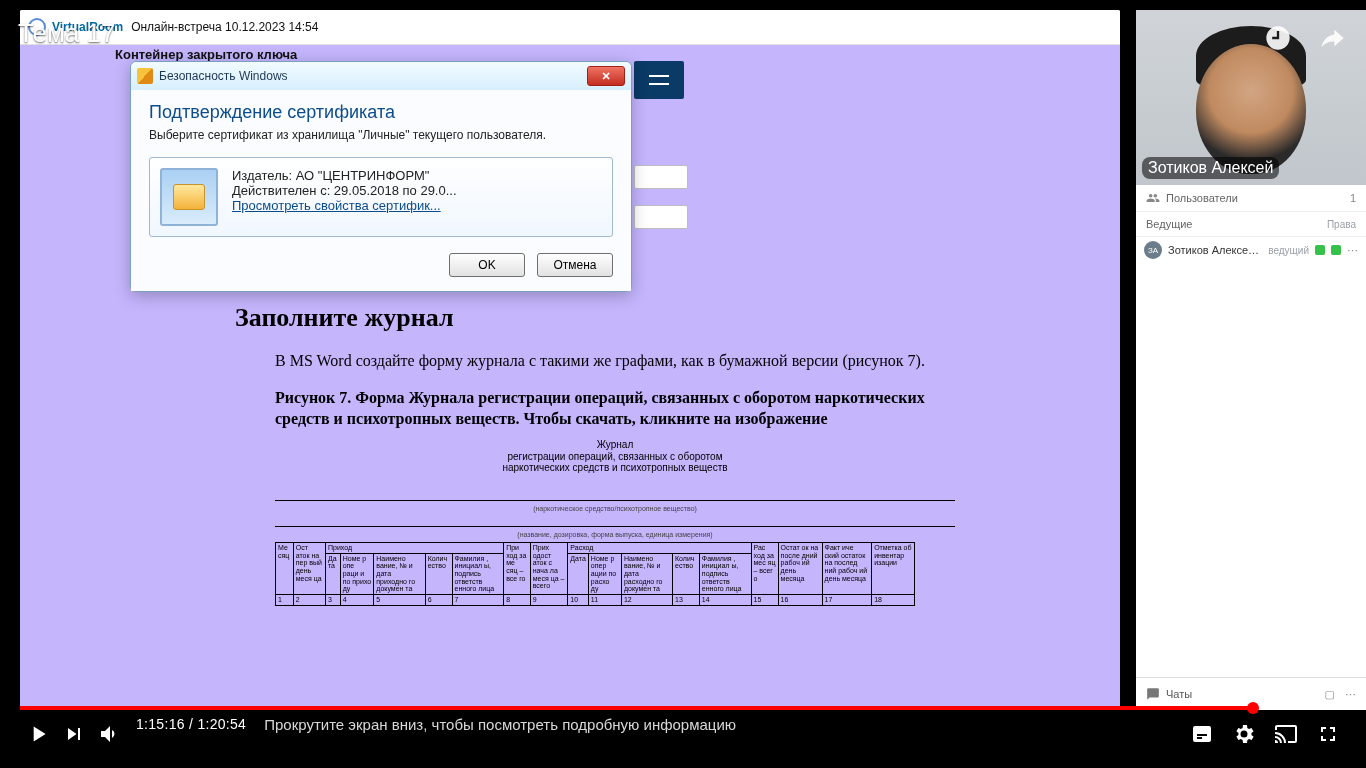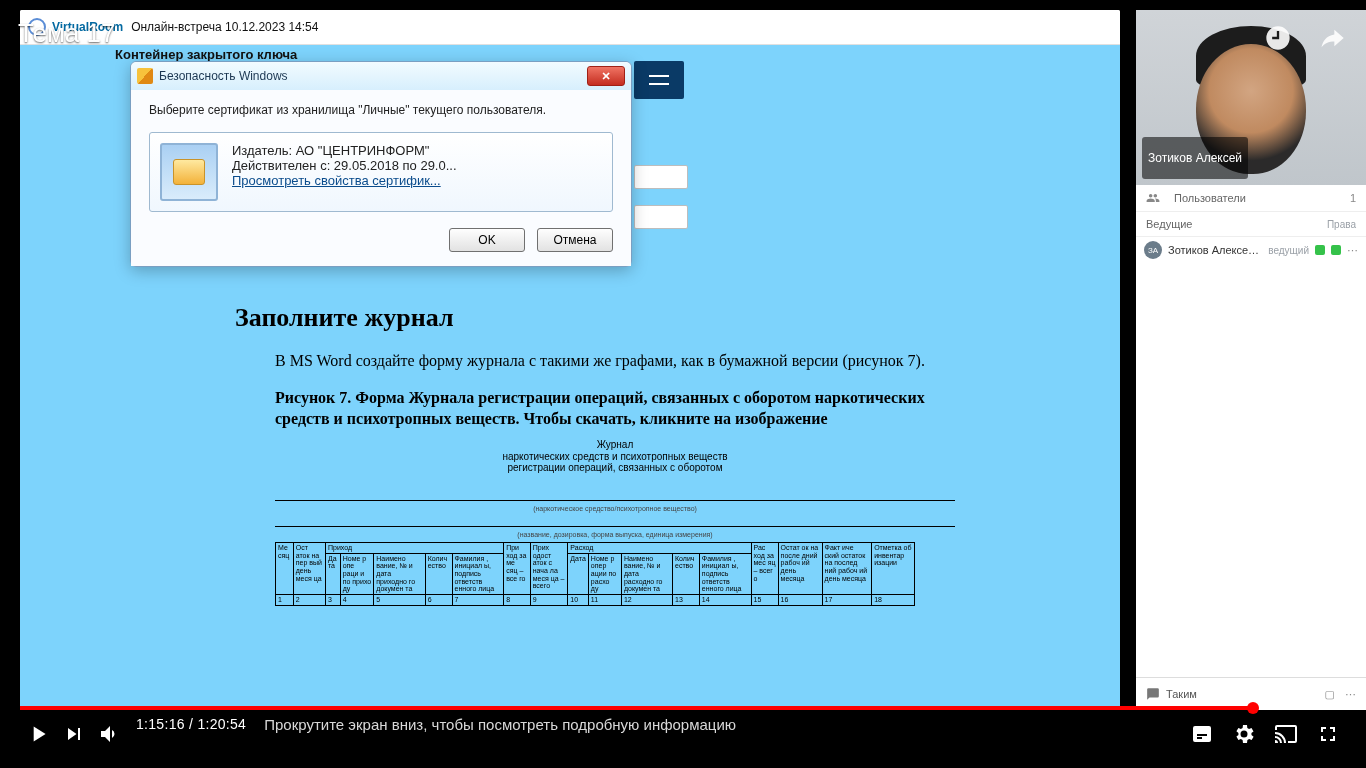--- a/index.html
+++ b/index.html
@@ -12,7 +12,7 @@
   .vr-name{font-weight:700;color:#0369a1;margin-right:8px}
   .vr-meeting{color:#111}
   
-  .doc-area{position:relative;height:666px;overflow:hidden;background:#7dd3fc}
+  .doc-area{position:relative;height:666px;overflow:hidden;background:#c4b5fd}
   .doc-heading{position:absolute;left:95px;top:2px;font-size:13px;font-weight:700;color:#111}
   
   .dialog{position:absolute;left:110px;top:16px;width:500px;background:linear-gradient(#fafeff,#e8f4fc);border:1px solid #7a9fc2;border-radius:6px;box-shadow:0 4px 16px rgba(0,0,0,0.25);font-size:12px}

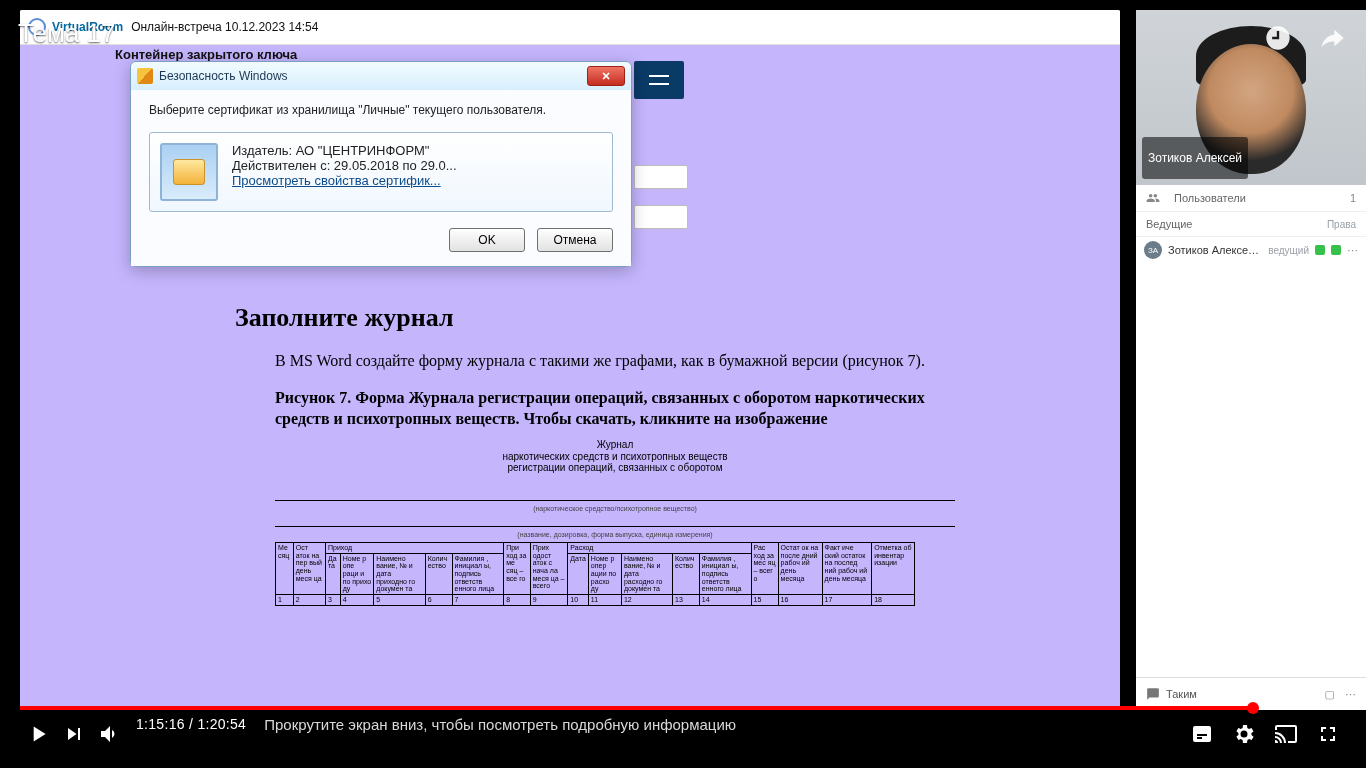--- a/index.html
+++ b/index.html
@@ -117,6 +117,7 @@
           <span class="close">✕</span>
         </div>
         <div class="dlg-body">
+          <p class="dlg-h">Подтверждение сертификата</p>
           <p class="dlg-sub">Выберите сертификат из хранилища "Личные" текущего пользователя.</p>
           <div class="cert-box">
             <div class="cert-thumb">

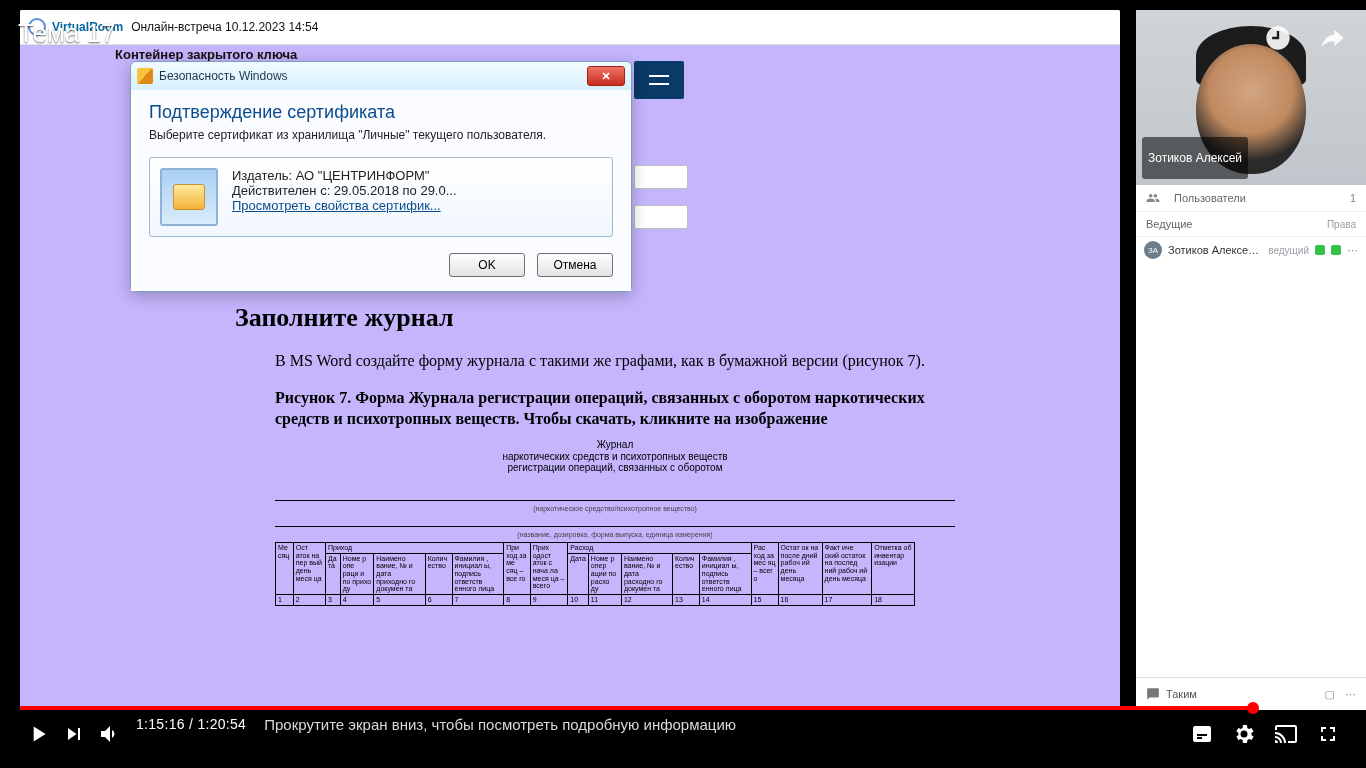--- a/index.html
+++ b/index.html
@@ -57,7 +57,7 @@
   .cam{width:230px;height:175px;background:linear-gradient(#d0d4d8,#c0c6cb);position:relative;overflow:hidden}
   .face{position:absolute;left:50%;top:34px;width:110px;height:130px;margin-left:-55px;background:radial-gradient(circle at 50% 36%,#d2a582 0%,#c08a60 42%,#2b2a2a 70%);border-radius:50% 50% 48% 48%}
   .cap{position:absolute;left:50%;top:16px;width:110px;height:60px;margin-left:-55px;background:#1c1c1c;border-radius:50% 50% 10% 10%}
-  .cam-name{position:absolute;left:6px;bottom:6px;background:rgba(0,0,0,0.55);color:#fff;font-size:12px;padding:14px 6px;border-radius:3px}
+  .cam-name{position:absolute;left:6px;bottom:6px;background:rgba(0,0,0,0.55);color:#fff;font-size:16px;padding:2px 6px;border-radius:8px}
   .sect{padding:6px 10px;border-bottom:1px solid #eee;font-size:11px;color:#666;display:flex;align-items:center;gap:14px}
   .sect .cnt{margin-left:auto;color:#888}
   .urow{display:flex;align-items:center;padding:4px 8px;font-size:11px;color:#333;gap:6px}

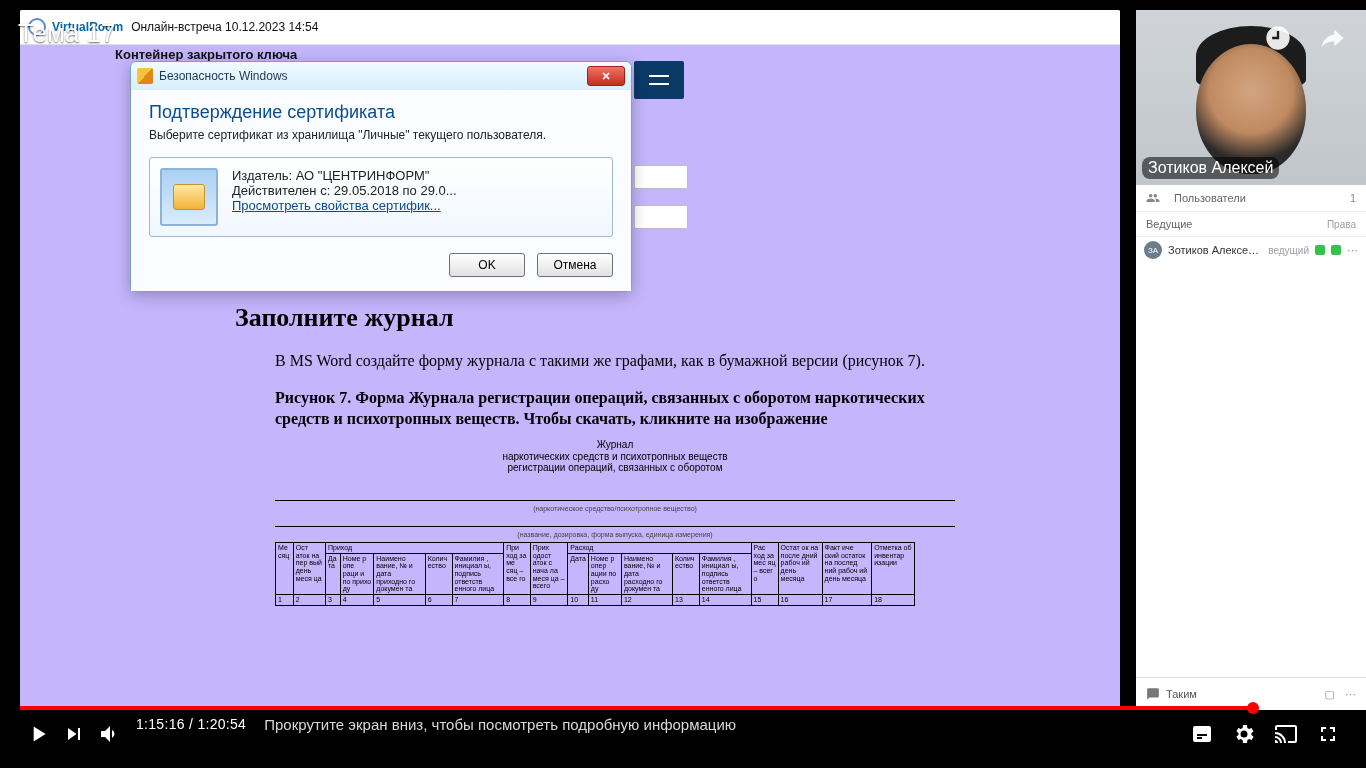--- a/index.html
+++ b/index.html
@@ -58,7 +58,7 @@
   .face{position:absolute;left:50%;top:34px;width:110px;height:130px;margin-left:-55px;background:radial-gradient(circle at 50% 36%,#d2a582 0%,#c08a60 42%,#2b2a2a 70%);border-radius:50% 50% 48% 48%}
   .cap{position:absolute;left:50%;top:16px;width:110px;height:60px;margin-left:-55px;background:#1c1c1c;border-radius:50% 50% 10% 10%}
   .cam-name{position:absolute;left:6px;bottom:6px;background:rgba(0,0,0,0.55);color:#fff;font-size:16px;padding:2px 6px;border-radius:8px}
-  .sect{padding:6px 10px;border-bottom:1px solid #eee;font-size:11px;color:#666;display:flex;align-items:center;gap:14px}
+  .sect{padding:6px 10px;border-bottom:1px solid #eee;font-size:11px;color:#666;display:flex;align-items:center;gap:6px}
   .sect .cnt{margin-left:auto;color:#888}
   .urow{display:flex;align-items:center;padding:4px 8px;font-size:11px;color:#333;gap:6px}
   .avatar{width:18px;height:18px;border-radius:50%;background:#6b7c8a;color:#fff;font-size:8px;display:flex;align-items:center;justify-content:center}

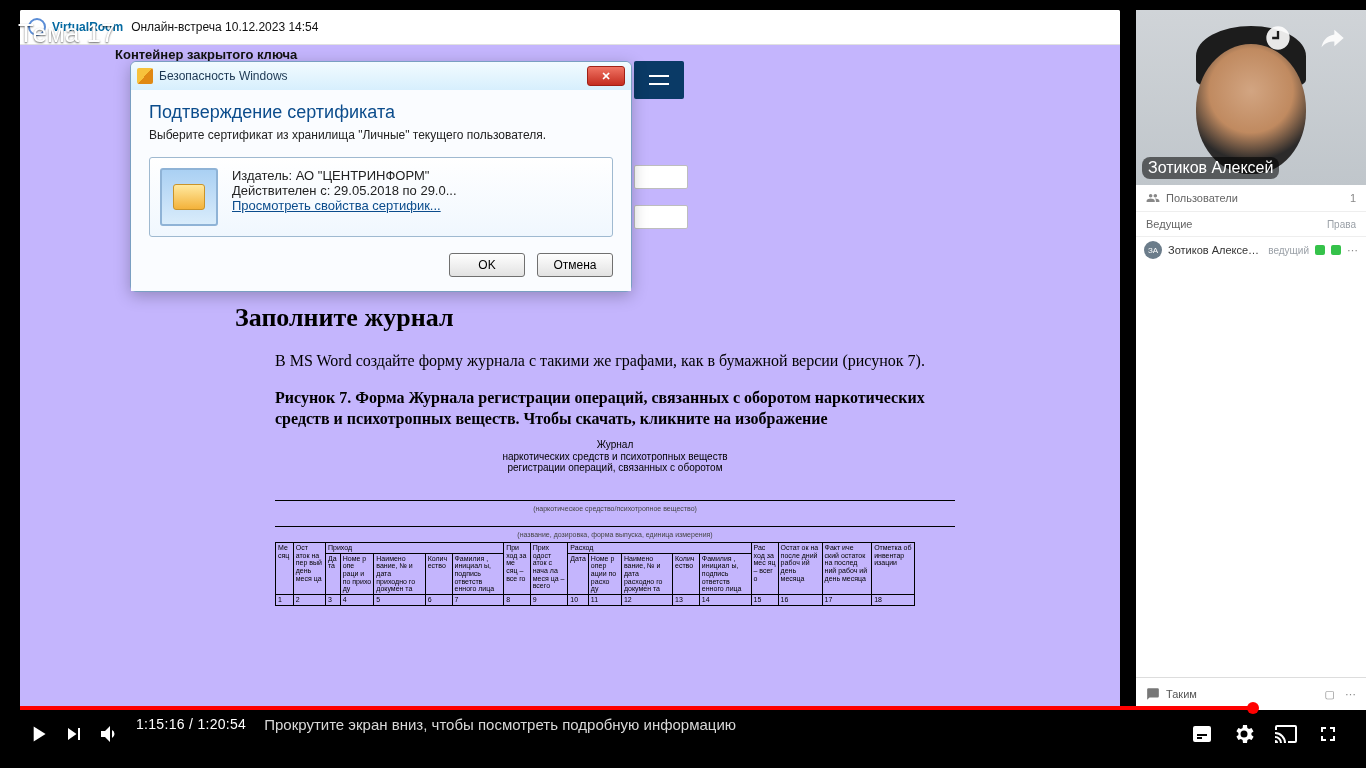--- a/index.html
+++ b/index.html
@@ -144,8 +144,8 @@
         <div class="journal" style="padding-left:40px">
           <div class="jr-title">
             <div>Журнал</div>
+            <div>регистрации операций, связанных с оборотом</div>
             <div>наркотических средств и психотропных веществ</div>
-            <div>регистрации операций, связанных с оборотом</div>
           </div>
           <div class="jr-line"></div>
           <div class="jr-caption">(наркотическое средство/психотропное вещество)</div>

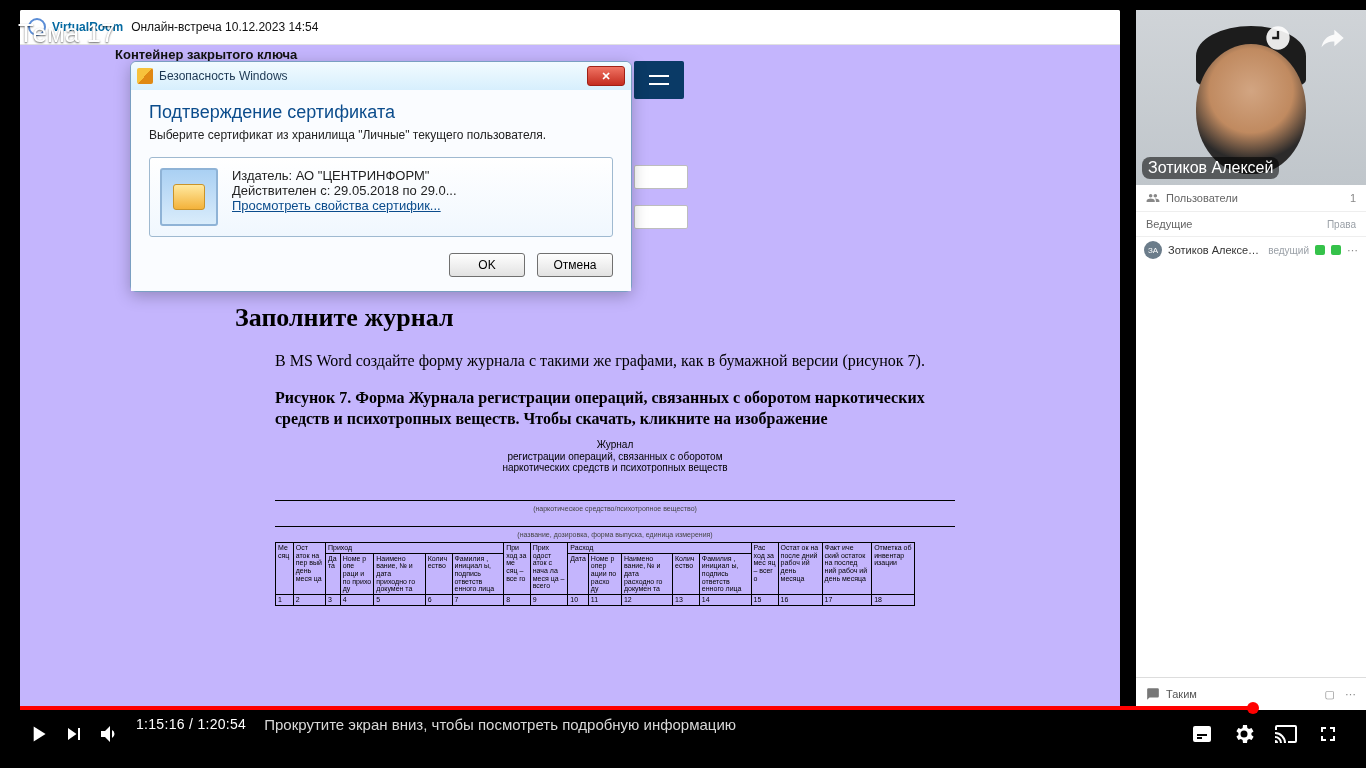--- a/index.html
+++ b/index.html
@@ -234,7 +234,7 @@
       <svg width="14" height="14" viewBox="0 0 24 24">
           <path fill="#777" d="M20 2H4a2 2 0 0 0-2 2v18l4-4h14a2 2 0 0 0 2-2V4a2 2 0 0 0-2-2z"></path>
         </svg>
-      <span style="margin-left:6px">Таким</span>
+      <span style="margin-left:6px">Чаты</span>
       <span class="sp">
         <span>▢</span>
         <span>⋯</span>

